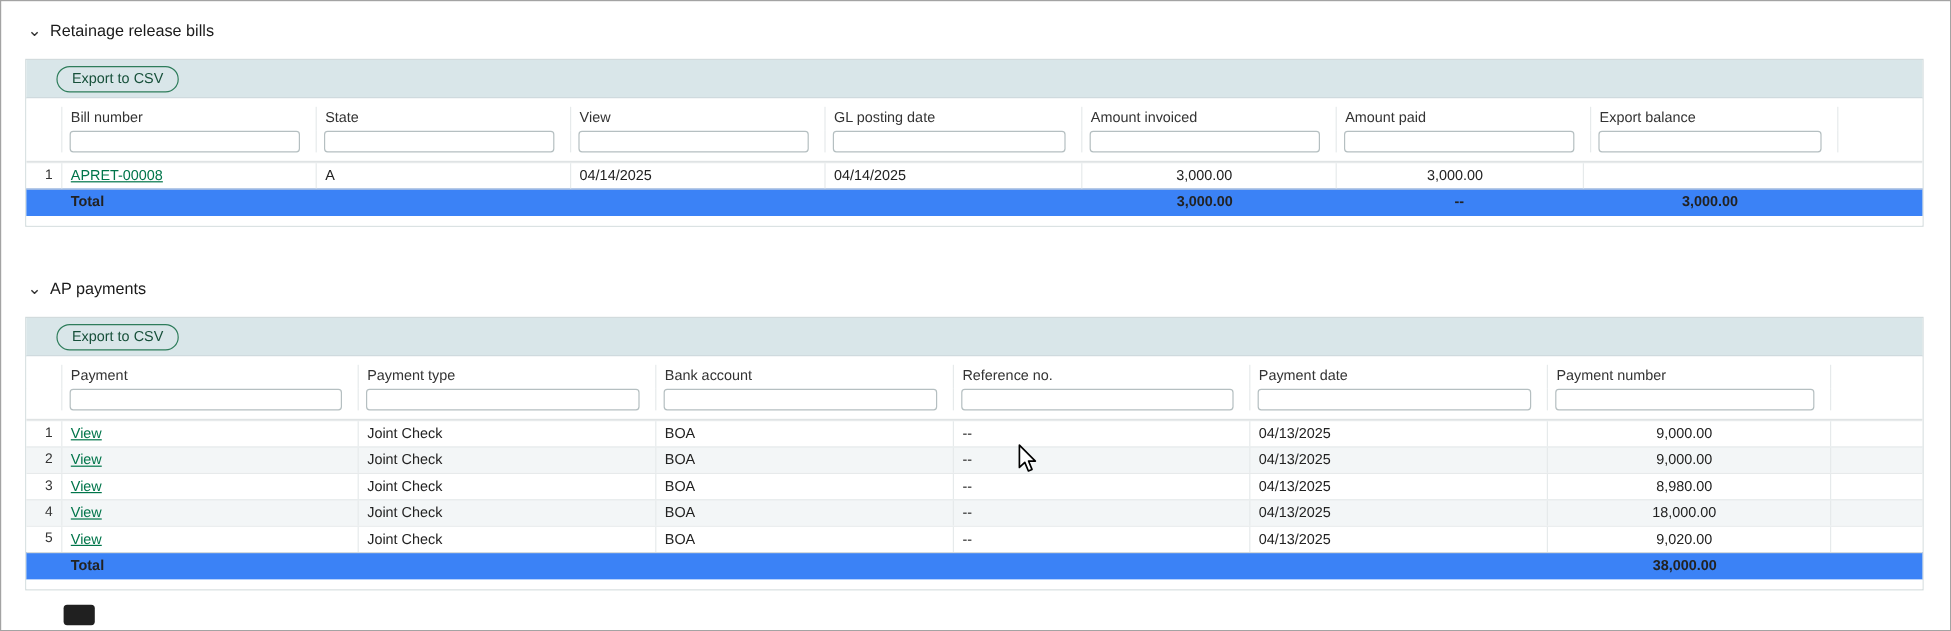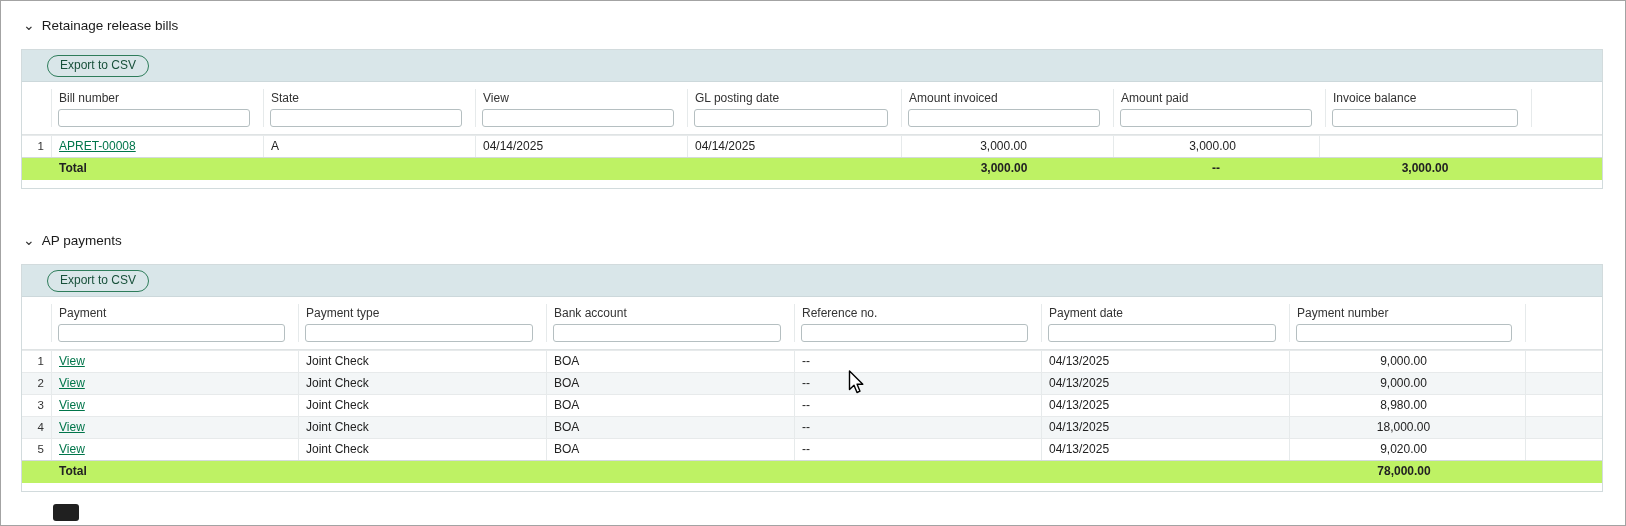--- a/index.html
+++ b/index.html
@@ -157,7 +157,7 @@
         <div class="th c4 sep">GL posting date</div>
         <div class="th c5 sep">Amount invoiced</div>
         <div class="th c6 sep">Amount paid</div>
-        <div class="th c7 sep">Invoice balance</div>
+        <div class="th c7 sep">Export balance</div>
         <div class="th gutter"></div>
       </div>
 

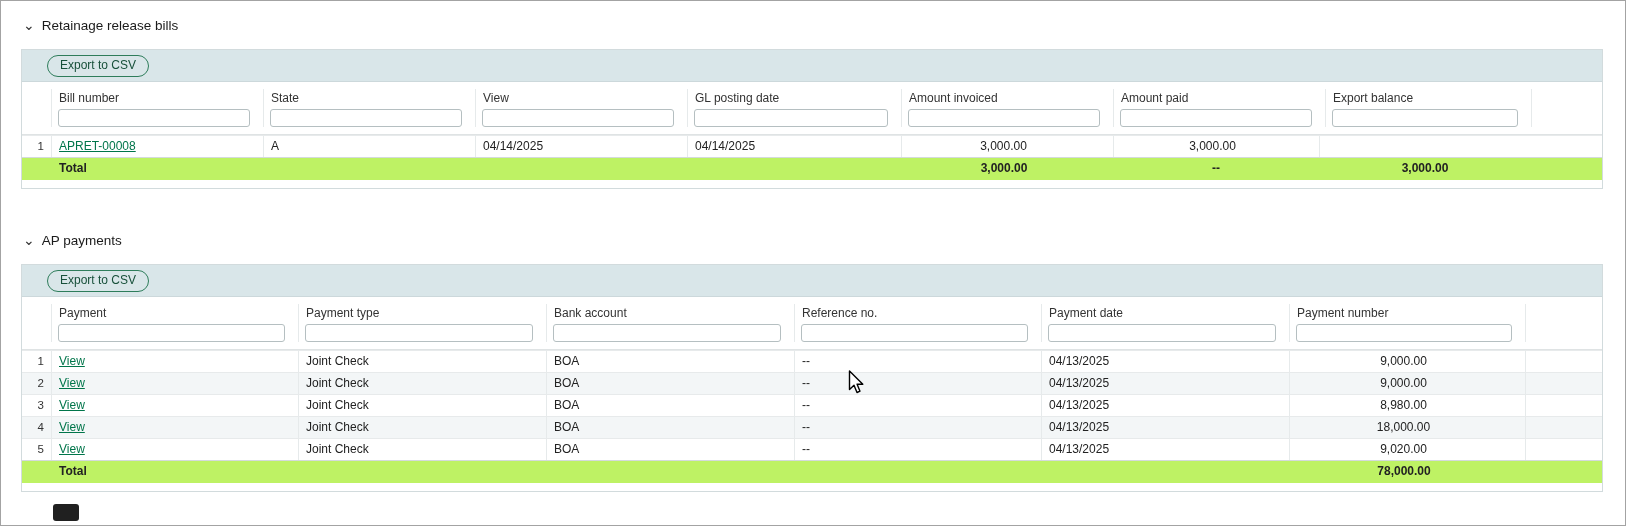--- a/index.html
+++ b/index.html
@@ -84,7 +84,7 @@
   .tr:first-of-type { border-top: none; }
   .tr.alt { background: #f3f6f7; }
   .tr.total {
-    background: #bef264;
+    background: #3b82f6;
     font-weight: bold;
     height: 22px;
     line-height: 21px;

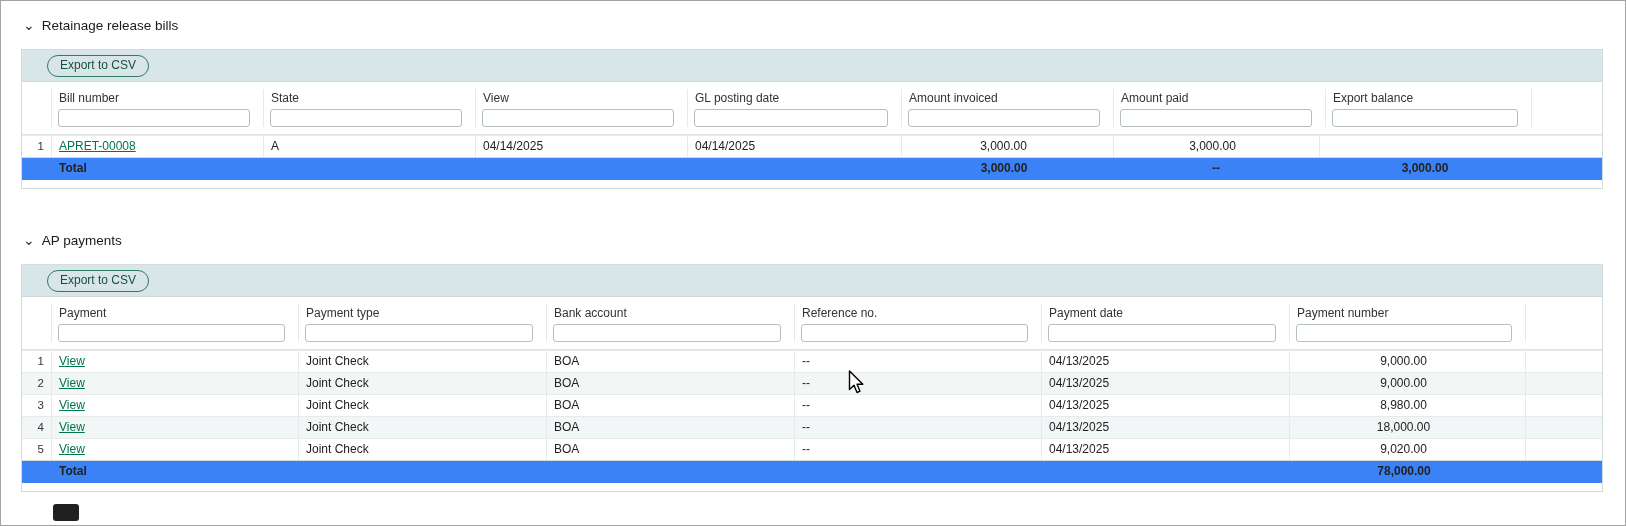--- a/index.html
+++ b/index.html
@@ -294,7 +294,7 @@
         <div class="td c3"></div>
         <div class="td c4"></div>
         <div class="td c5"></div>
-        <div class="td c6 right">78,000.00</div>
+        <div class="td c6 right">38,000.00</div>
         <div class="td gutter"></div>
       </div>
       <div class="card-footer"></div>

